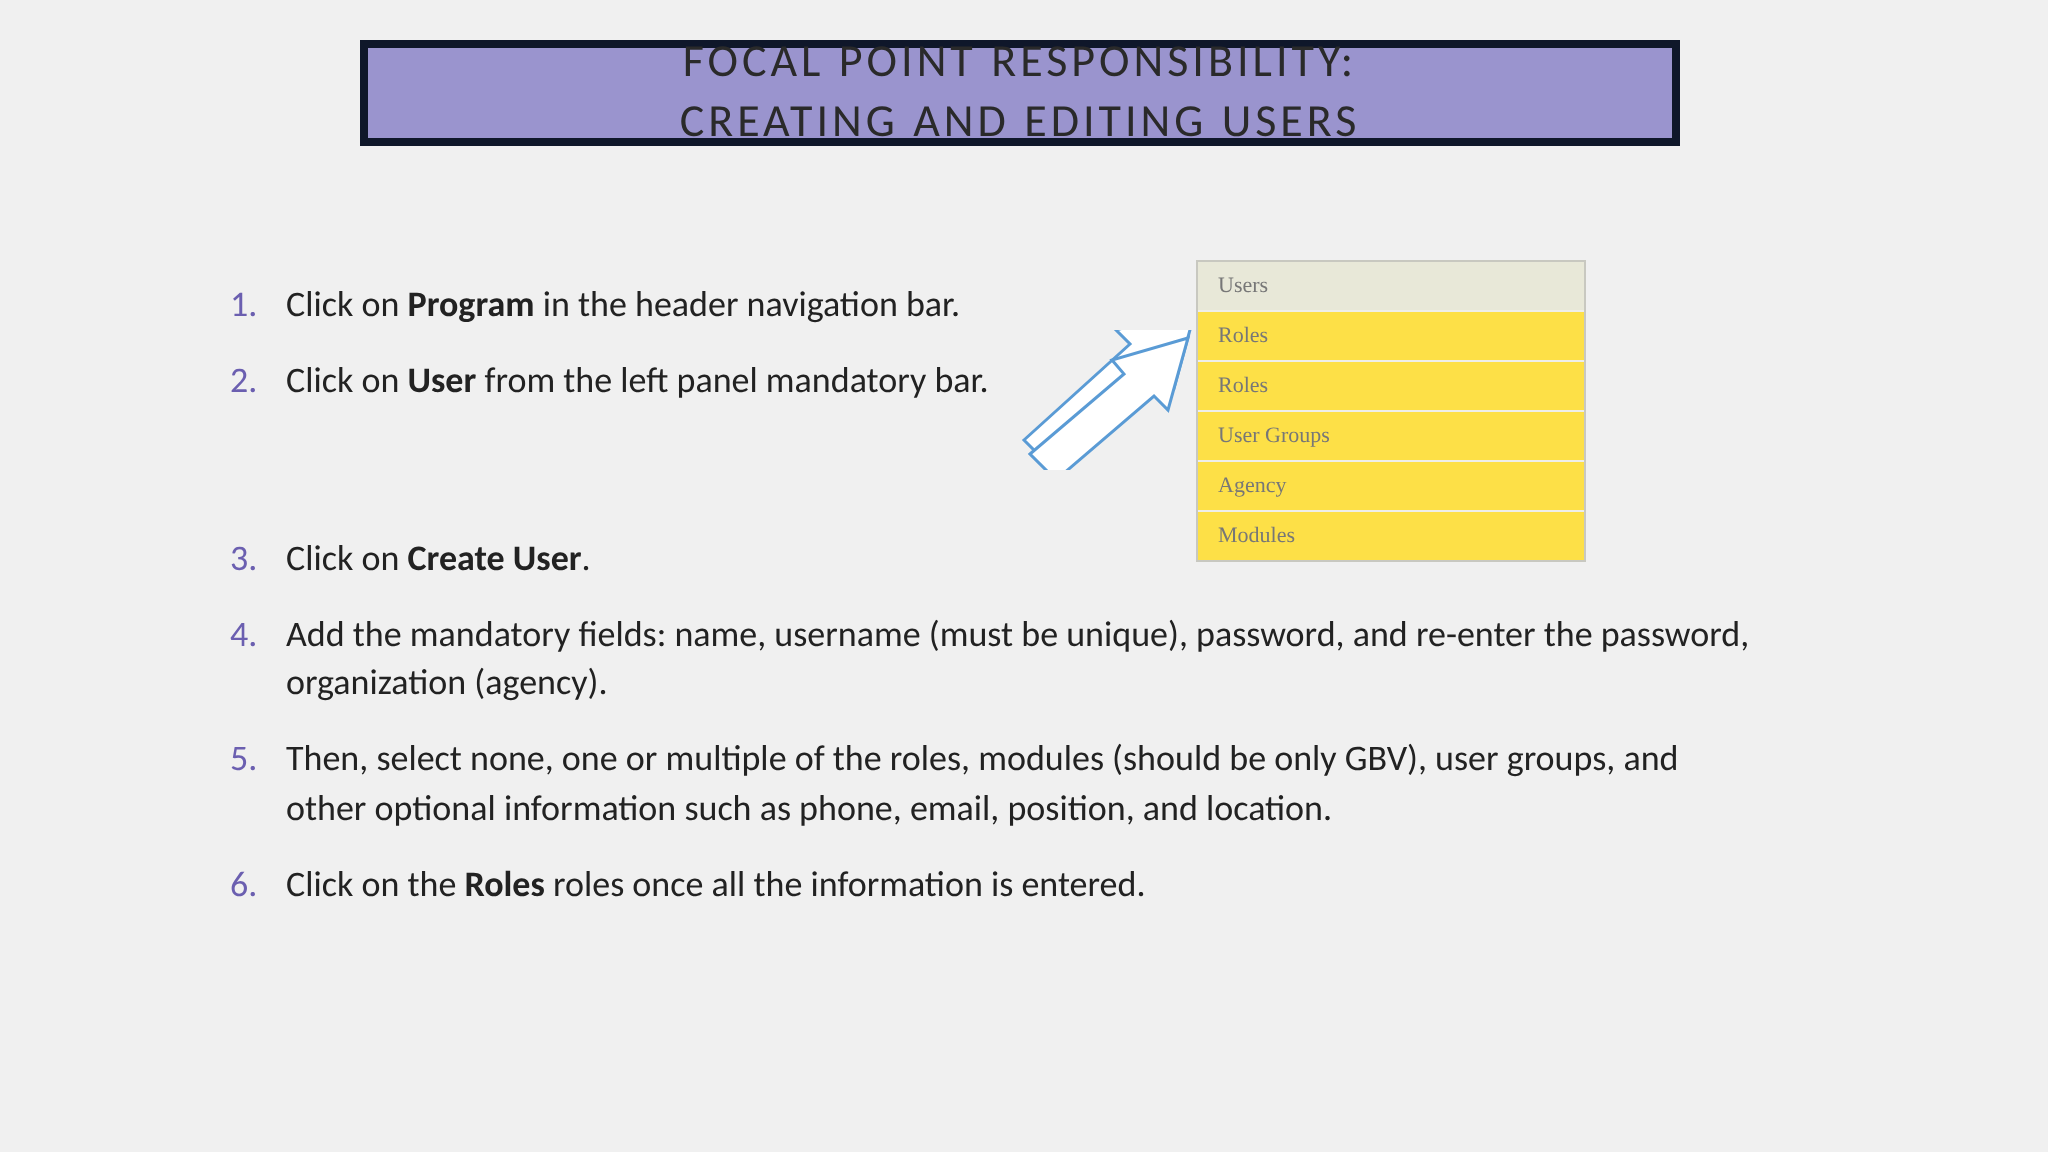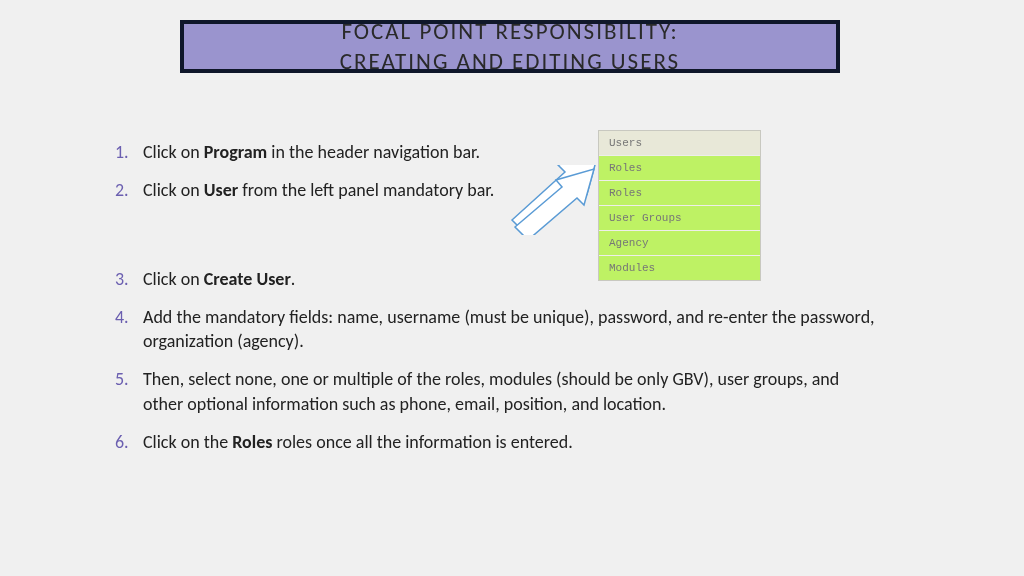--- a/index.html
+++ b/index.html
@@ -60,10 +60,10 @@
     position: absolute;
     left: 598px;
     top: 130px;
-    width: 163px;
+    width: 195px;
     border: 1px solid #c8c8c0;
-    background: #bef264;
-    font-family: Liberation Mono, monospace;
+    background: #fde047;
+    font-family: Liberation Serif, serif;
   }
   .menu-shot .mi {
     padding: 6px 10px;

